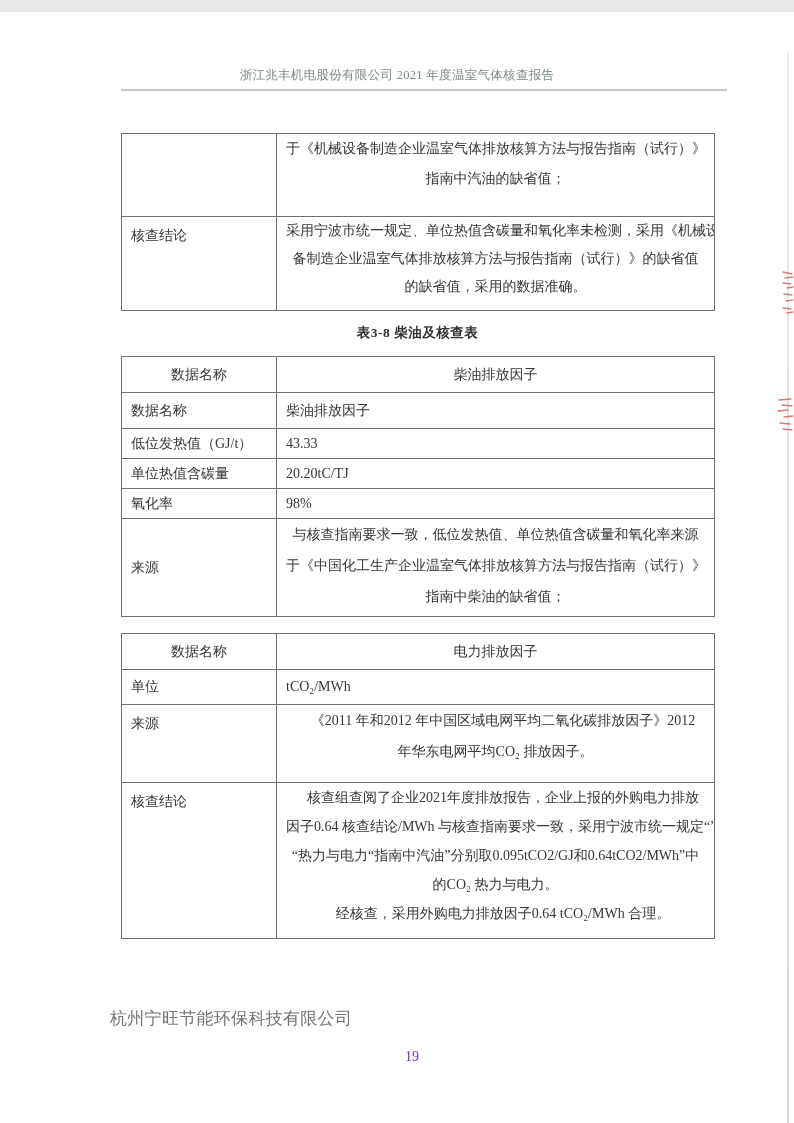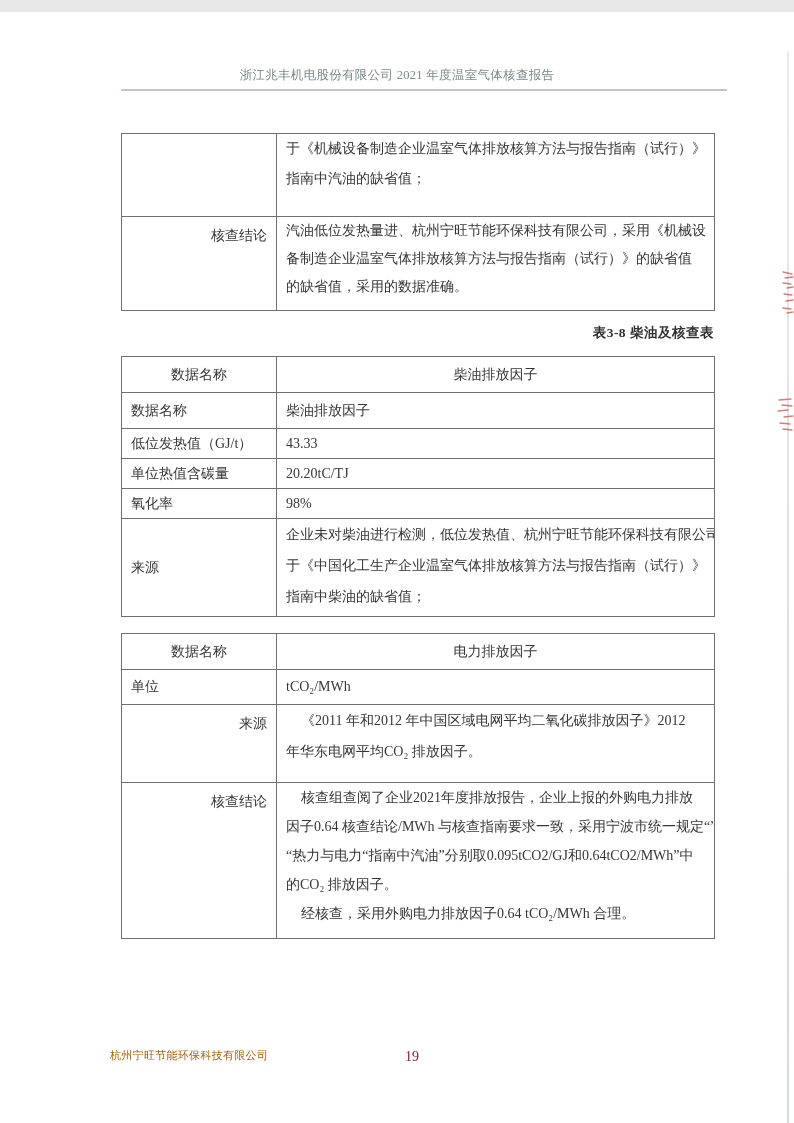--- a/index.html
+++ b/index.html
@@ -55,7 +55,7 @@
 
   td.ctr { text-align:center; }
   td.lab-top { vertical-align:top; padding-top:9px; line-height:20px;text-align:right; }
-  td.multi { vertical-align:top; }
+  td.multi { vertical-align:top;text-align:center; }
   .multi .line { white-space:nowrap; }
   .lh30 { line-height:30px; padding-top:4px; }
   .lh28 { line-height:28px; padding-top:2px; }

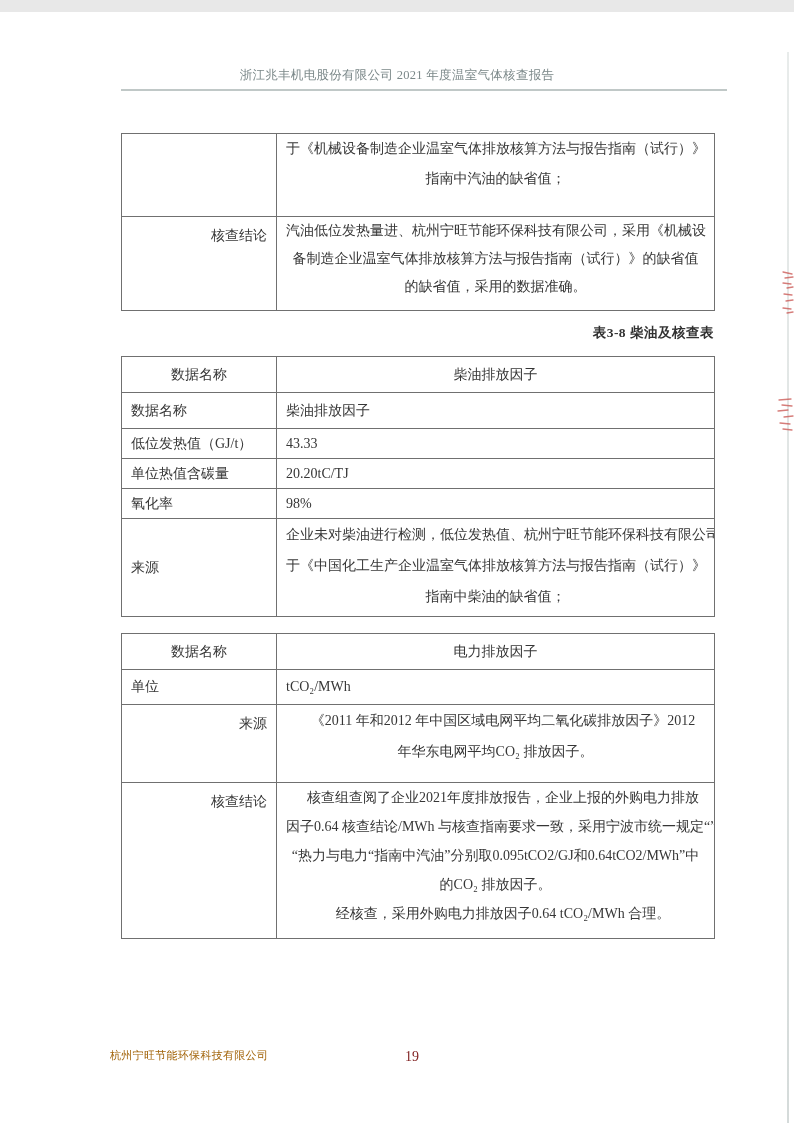--- a/index.html
+++ b/index.html
@@ -54,7 +54,7 @@
   tr.h146 td { height:146px; }
 
   td.ctr { text-align:center; }
-  td.lab-top { vertical-align:top; padding-top:9px; line-height:20px;text-align:right; }
+  td.lab-top { vertical-align:top; padding-top:9px; line-height:20px; }
   td.multi { vertical-align:top;text-align:center; }
   .multi .line { white-space:nowrap; }
   .lh30 { line-height:30px; padding-top:4px; }

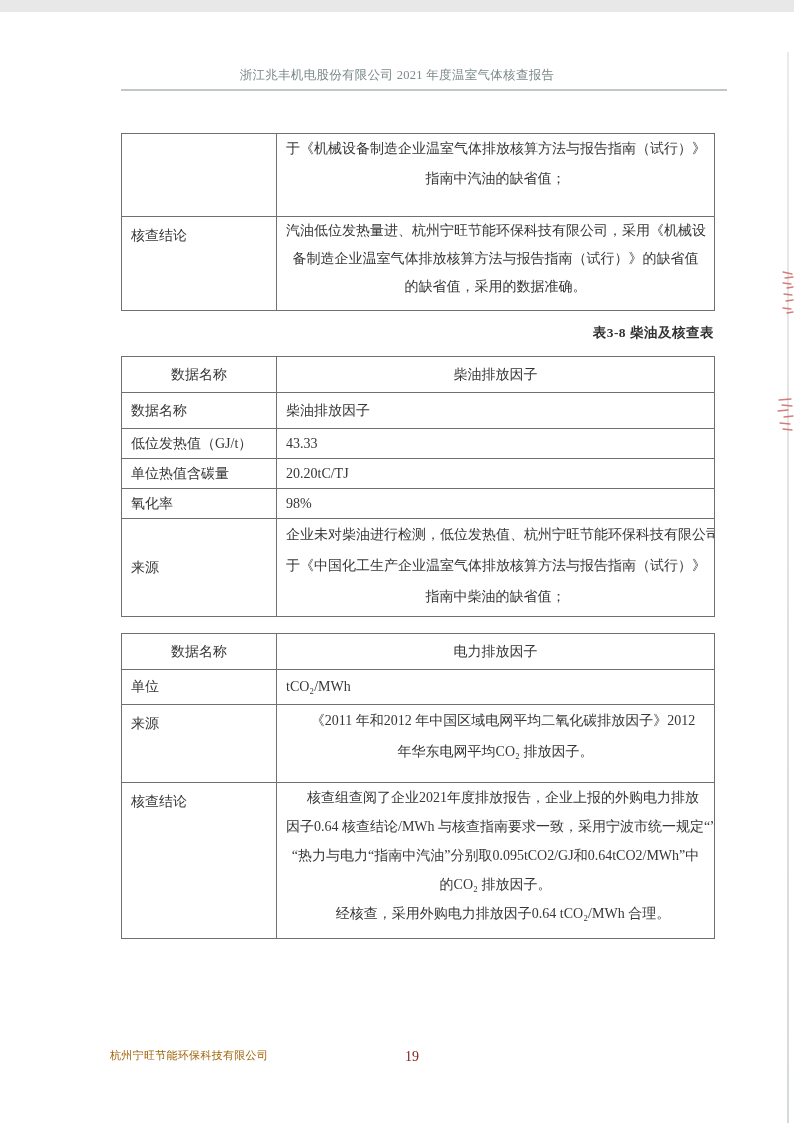--- a/index.html
+++ b/index.html
@@ -108,7 +108,7 @@
     <tr class="h84">
       <td class="lab-top">核查结论</td>
       <td class="multi lh28">
-        <div class="line">汽油低位发热量进、杭州宁旺节能环保科技有限公司，采用《机械设</div>
+        <div class="line">采用宁波市统一规定、单位热值含碳量和氧化率未检测，采用《机械设</div>
         <div class="line">备制造企业温室气体排放核算方法与报告指南（试行）》的缺省值</div>
         <div class="line">的缺省值，采用的数据准确。</div>
       </td>

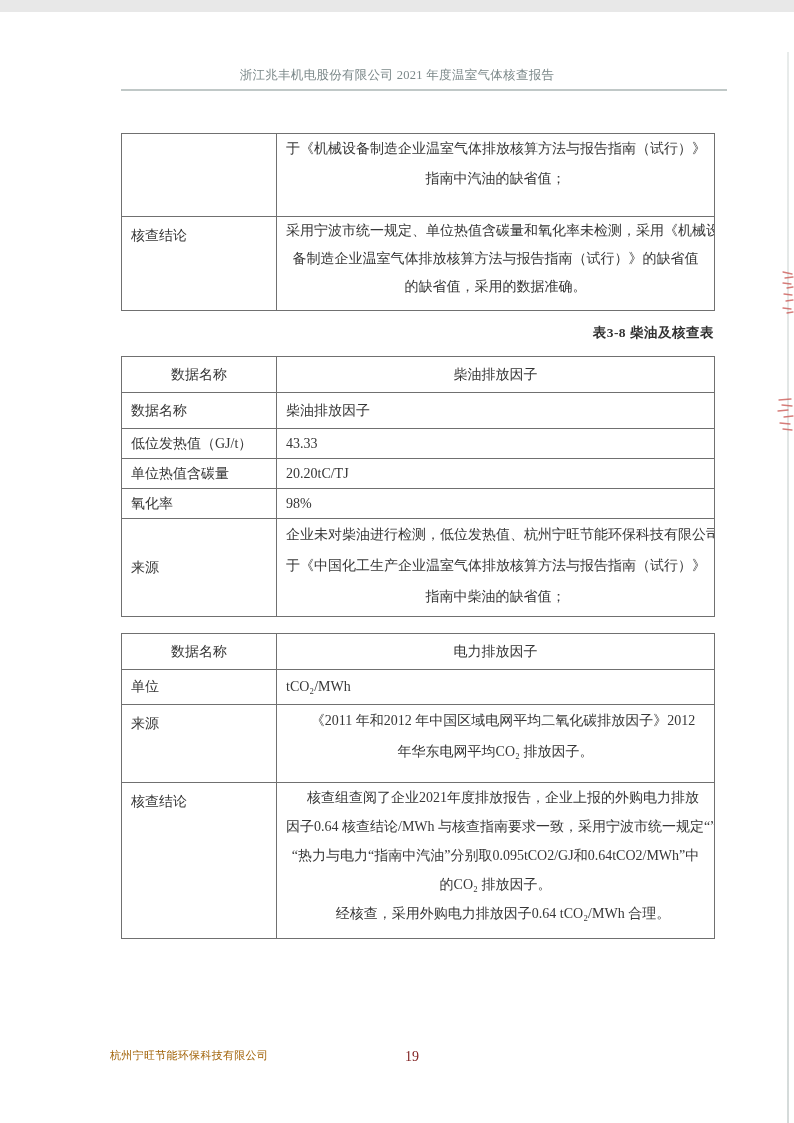--- a/index.html
+++ b/index.html
@@ -38,7 +38,7 @@
   .t39   { top:621px; }
 
   .tbl-title {
-    position:absolute; left:121px; width:593px; text-align:right;
+    position:absolute; left:121px; width:593px; text-align:center;
     font-weight:bold; font-size:13.5px; color:#313131; letter-spacing:.5px;
   }
   .t38-title { top:312px; }

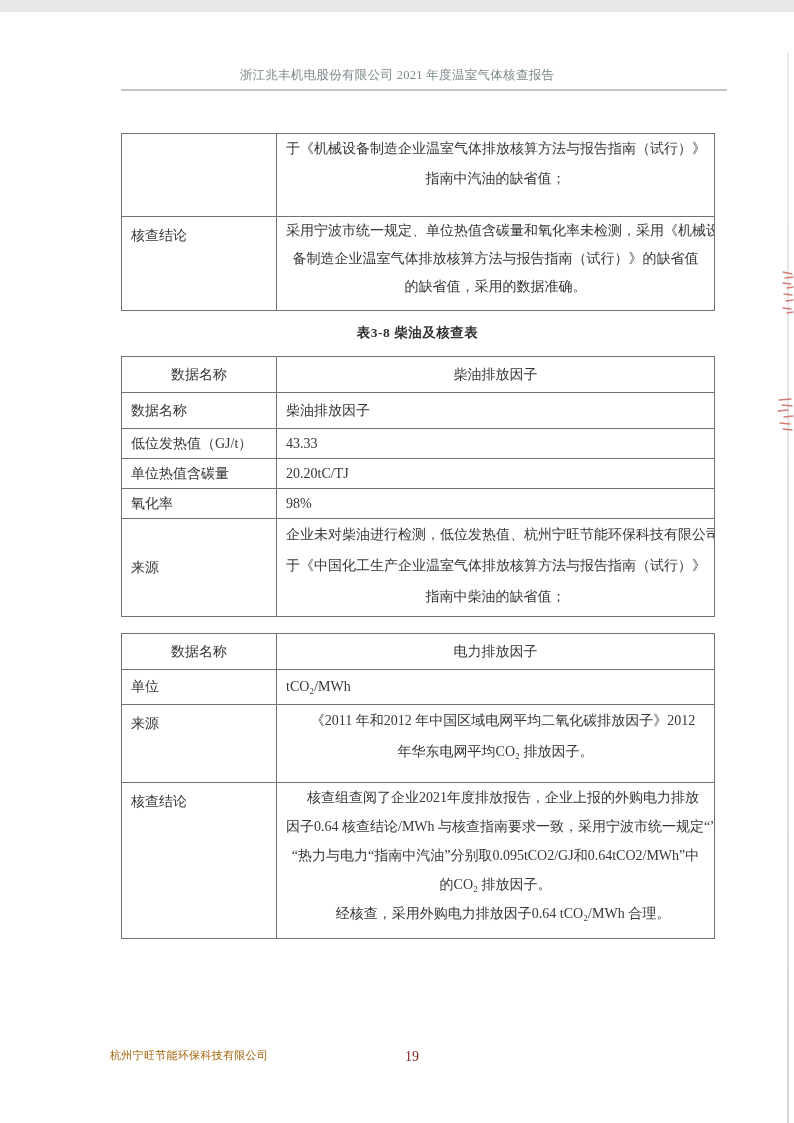--- a/index.html
+++ b/index.html
@@ -147,7 +147,7 @@
     <tr class="h97">
       <td>来源</td>
       <td class="multi lh31">
-        <div class="line">企业未对柴油进行检测，低位发热值、杭州宁旺节能环保科技有限公司</div>
+        <div class="line">与核查指南要求一致，低位发热值、单位热值含碳量和氧化率来源</div>
         <div class="line">于《中国化工生产企业温室气体排放核算方法与报告指南（试行）》</div>
         <div class="line">指南中柴油的缺省值；</div>
       </td>

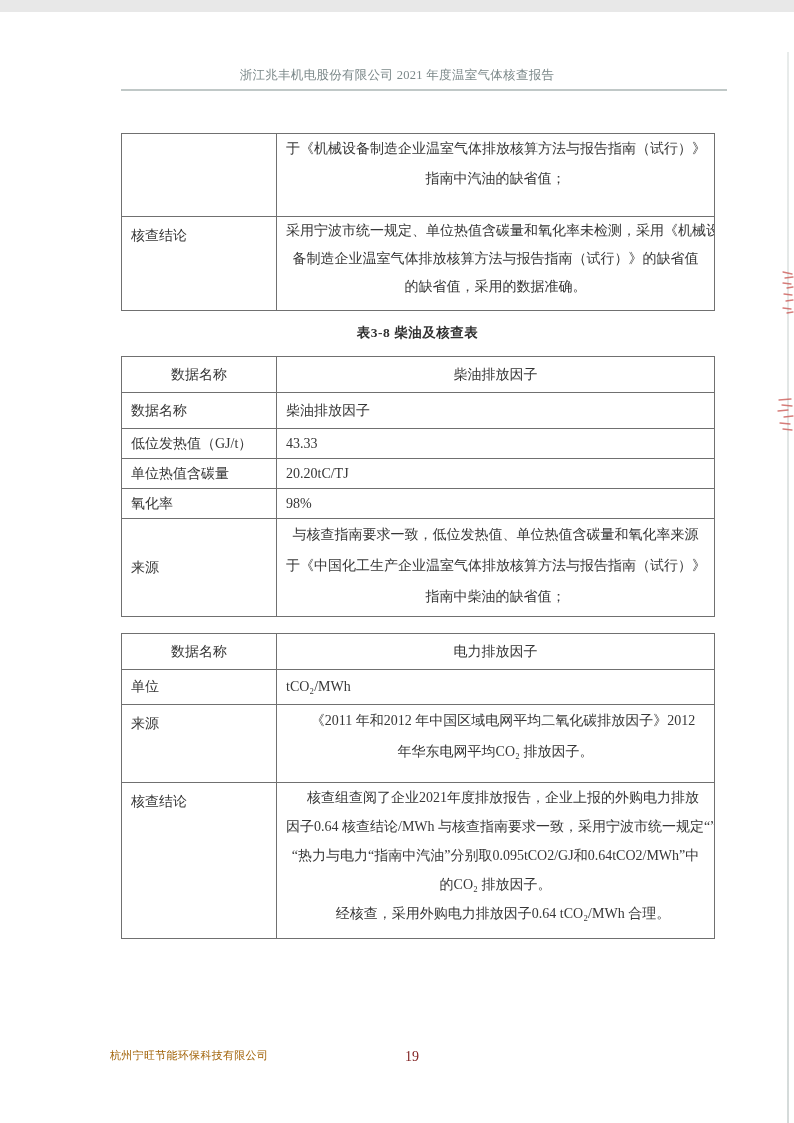--- a/index.html
+++ b/index.html
@@ -183,7 +183,7 @@
         <div class="line ind">核查组查阅了企业2021年度排放报告，企业上报的外购电力排放</div>
         <div class="line">因子0.64 核查结论/MWh 与核查指南要求一致，采用宁波市统一规定“”</div>
         <div class="line">“热力与电力“指南中汽油”分别取0.095tCO2/GJ和0.64tCO2/MWh”中</div>
-        <div class="line">的CO₂ 排放因子。</div>
+        <div class="line">的CO₂ 热力与电力。</div>
         <div class="line ind">经核查，采用外购电力排放因子0.64 tCO₂/MWh 合理。</div>
       </td>
     </tr>

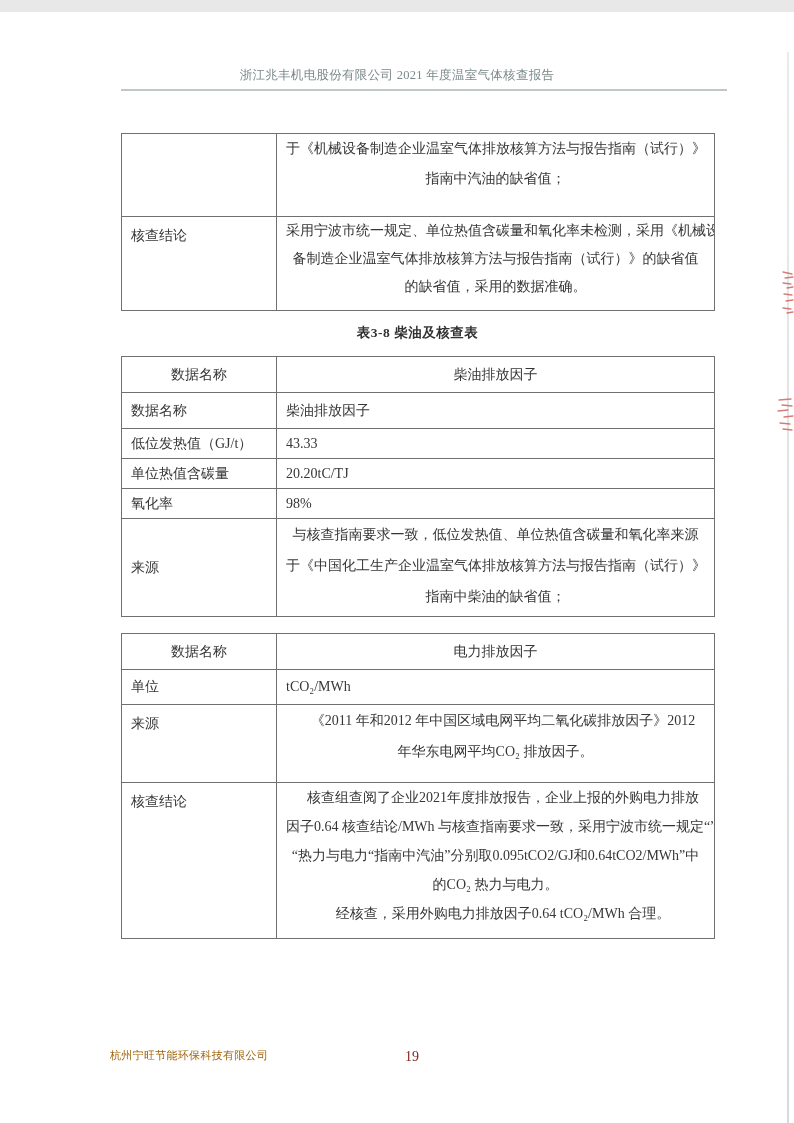--- a/index.html
+++ b/index.html
@@ -66,9 +66,9 @@
 
   
   .footer-company {
-    position:absolute; left:110px; top:1036px;
+    position:absolute; left:110px; top:995px;
     font-family:"Liberation Sans","DejaVu Sans",sans-serif;
-    font-size:11px; color:#a16207; letter-spacing:.3px;
+    font-size:17px; color:#737373; letter-spacing:.3px;
   }
   .footer-page {
     position:absolute; left:405px; top:1037px; font-size:14px; color:#7f1d1d;

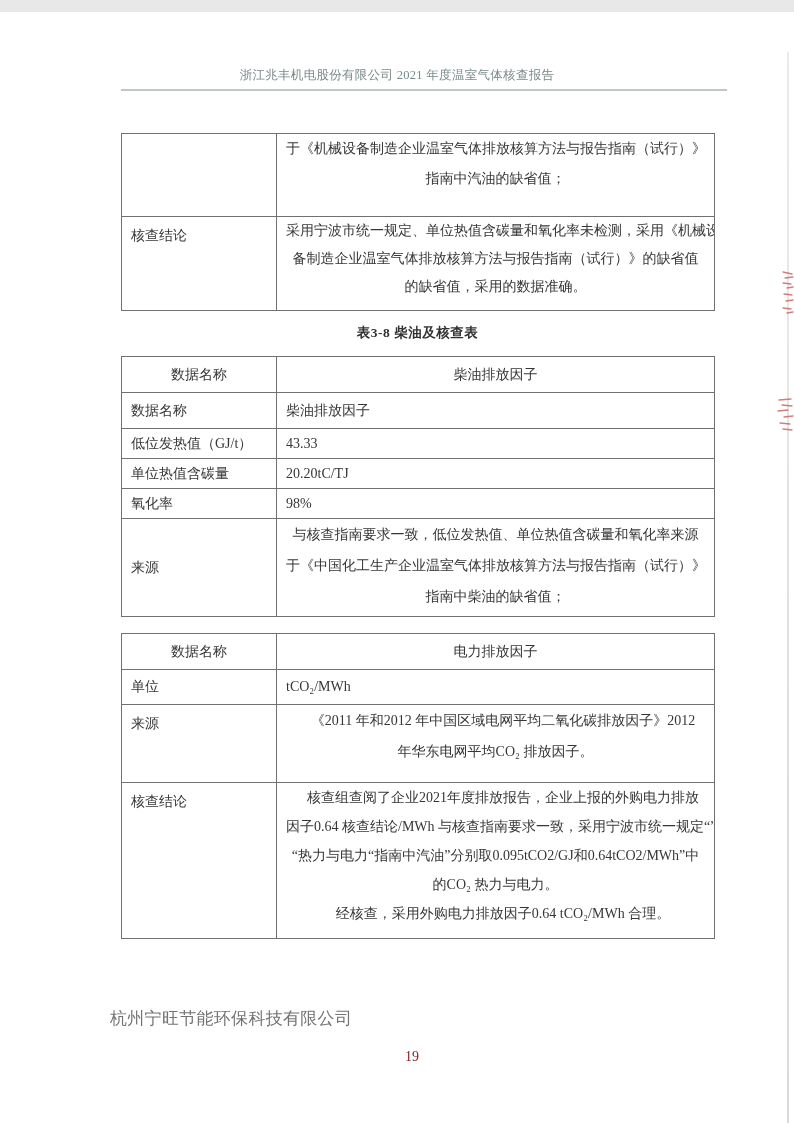--- a/index.html
+++ b/index.html
@@ -71,7 +71,7 @@
     font-size:17px; color:#737373; letter-spacing:.3px;
   }
   .footer-page {
-    position:absolute; left:405px; top:1037px; font-size:14px; color:#7f1d1d;
+    position:absolute; left:405px; top:1037px; font-size:14px; color:#6d28d9;
   }
 
   

